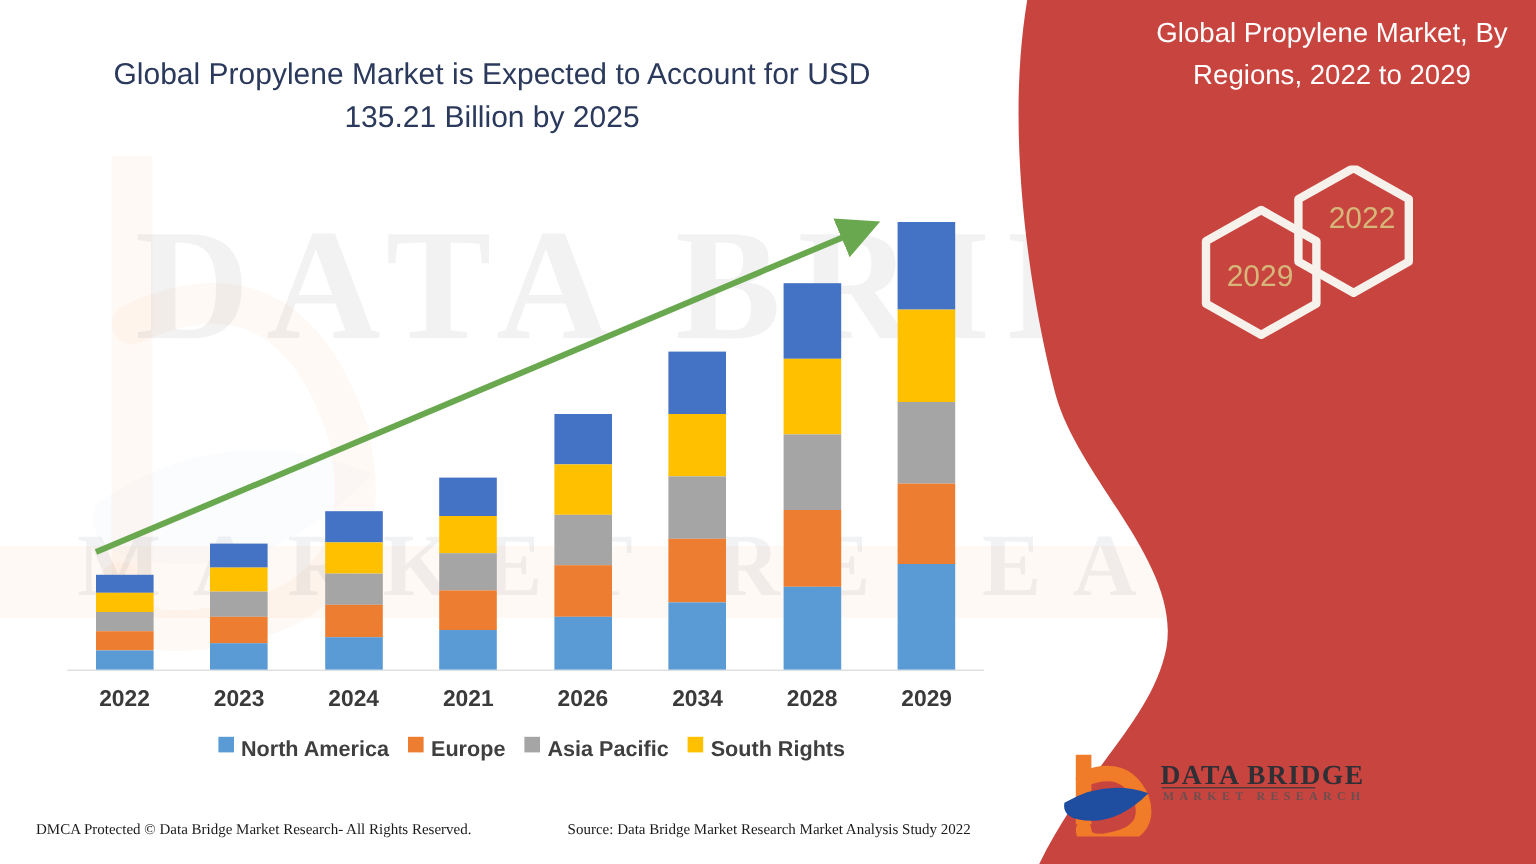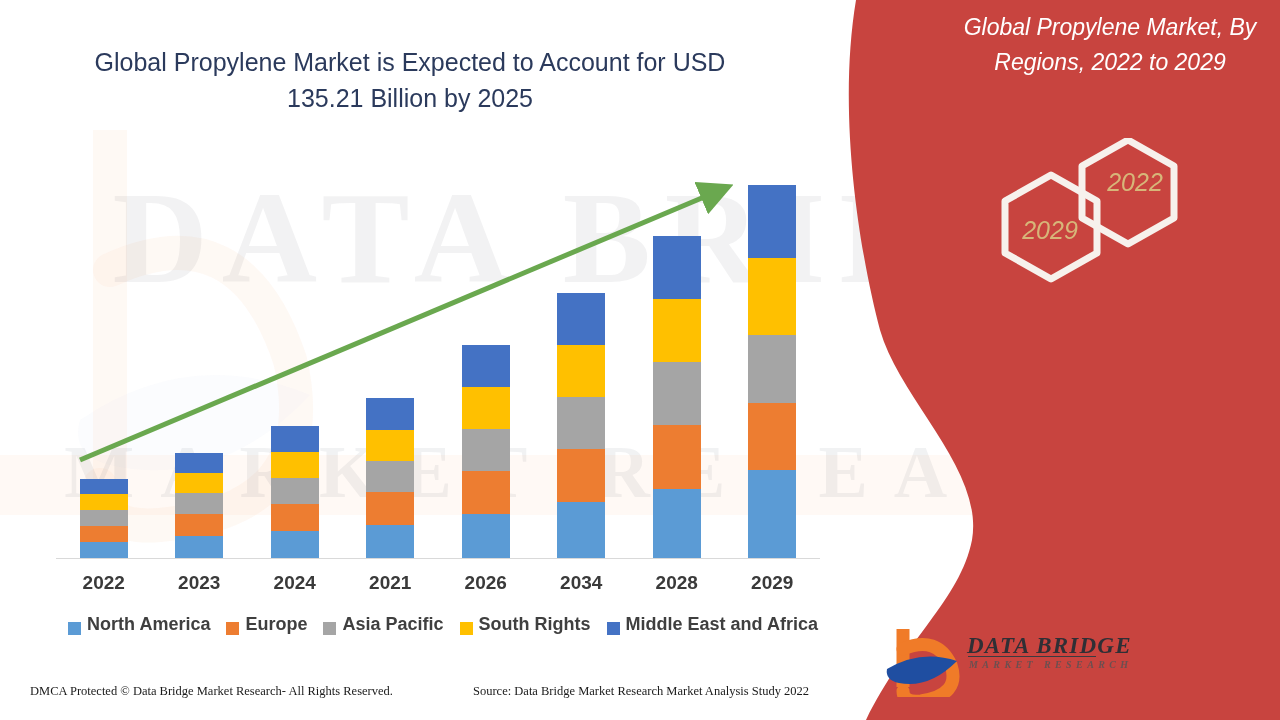--- a/index.html
+++ b/index.html
@@ -94,7 +94,7 @@
 
   
   .panel-svg{position:absolute;left:0;top:0;width:1280px;height:720px;pointer-events:none;}
-  .panel-content{position:absolute;left:940px;top:0;width:340px;height:564px;font-style:italic;}
+  .panel-content{position:absolute;left:940px;top:0;width:340px;height:564px;}
   .panel-title{
     position:absolute;left:10px;top:10px;width:320px;
     text-align:center;font-size:23px;line-height:35px;color:#ffffff;font-weight:400;

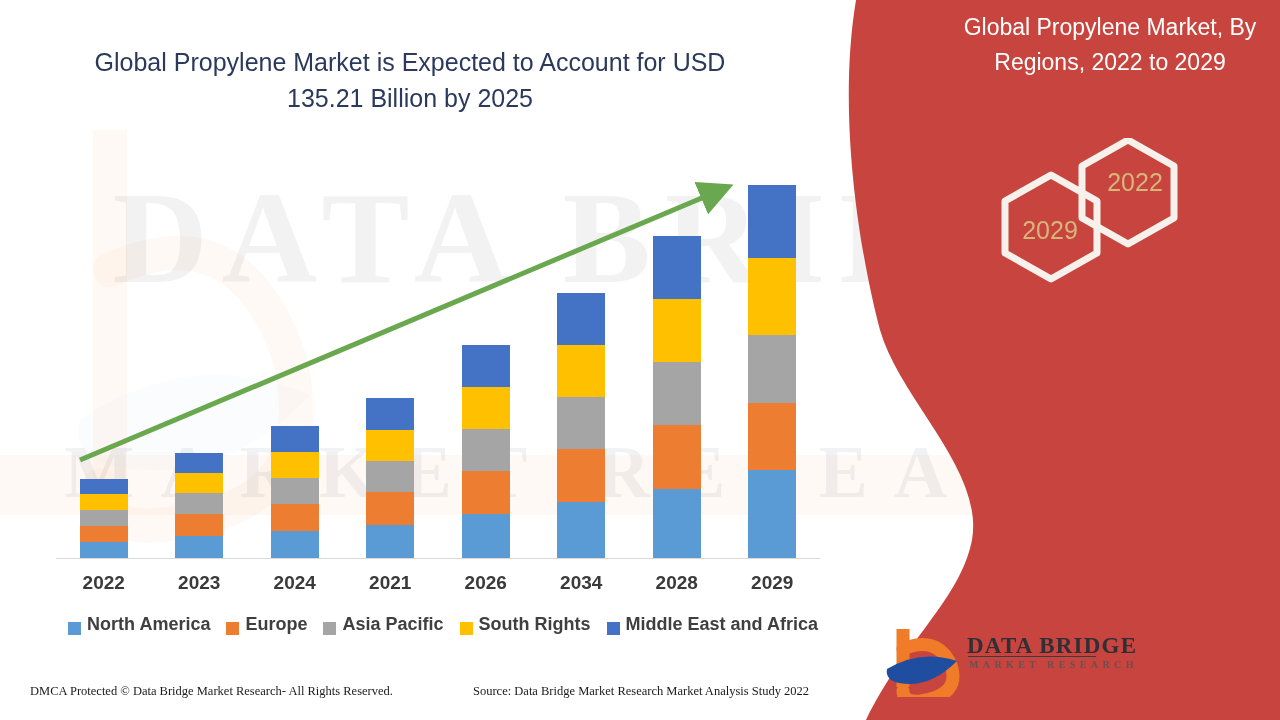--- a/index.html
+++ b/index.html
@@ -79,7 +79,7 @@
     position:absolute;left:48px;top:614px;width:790px;
     display:flex;justify-content:center;align-items:center;gap:16px;
   }
-  .leg-item{display:flex;align-items:flex-end;gap:6px;}
+  .leg-item{display:flex;align-items:flex-start;gap:6px;}
   .leg-sw{width:13px;height:13px;display:inline-block;flex:0 0 auto;}
   .leg-tx{font-size:18px;font-weight:700;color:#3f3f3f;white-space:nowrap;}
 

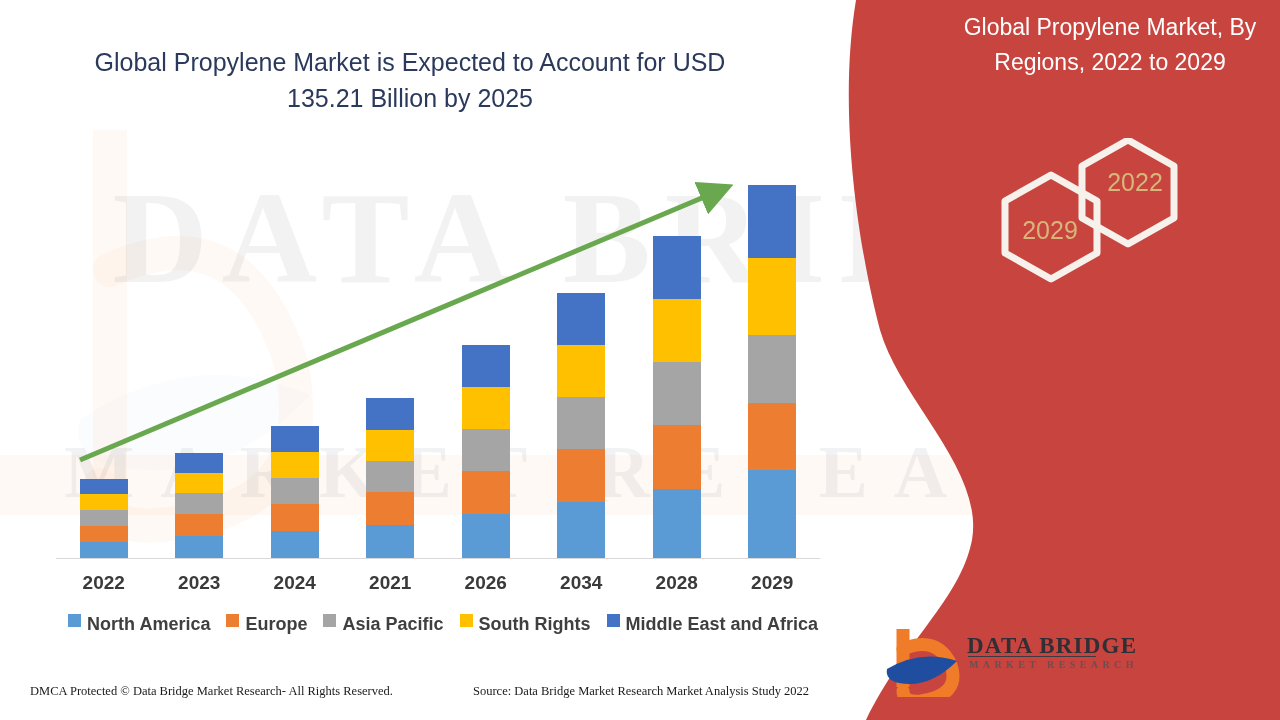--- a/index.html
+++ b/index.html
@@ -260,10 +260,6 @@
         <span class="leg-sw" style="background: rgb(255, 192, 0);"></span>
         <span class="leg-tx">South Rights</span>
       </div>
-      <div class="leg-item">
-        <span class="leg-sw" style="background: rgb(68, 114, 196);"></span>
-        <span class="leg-tx">Middle East and Africa</span>
-      </div>
     </div>
 
   <div class="footer">

